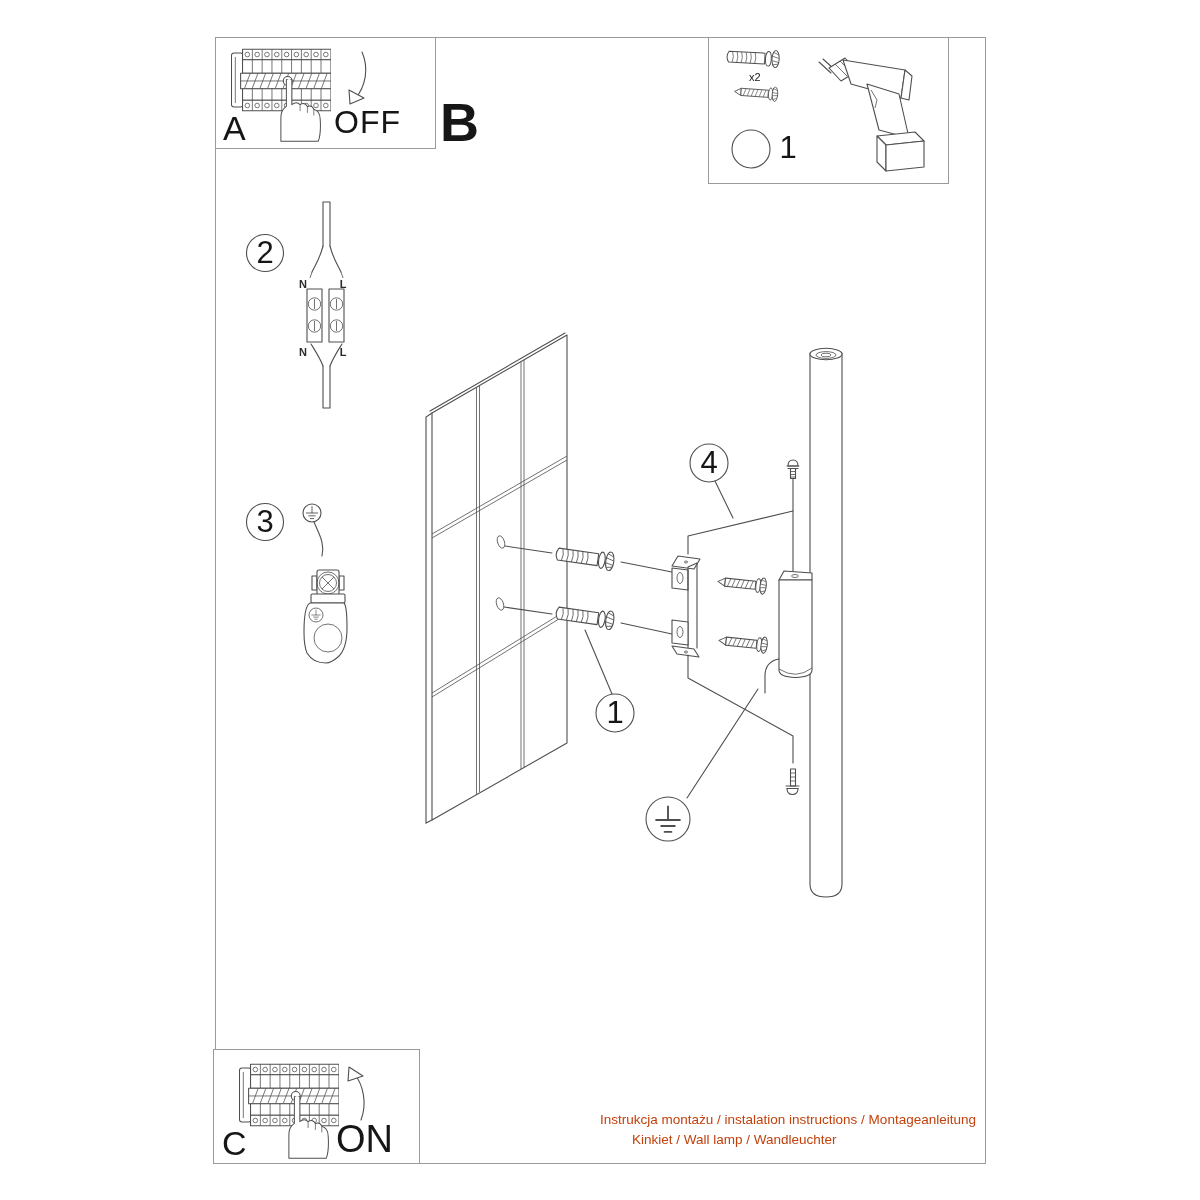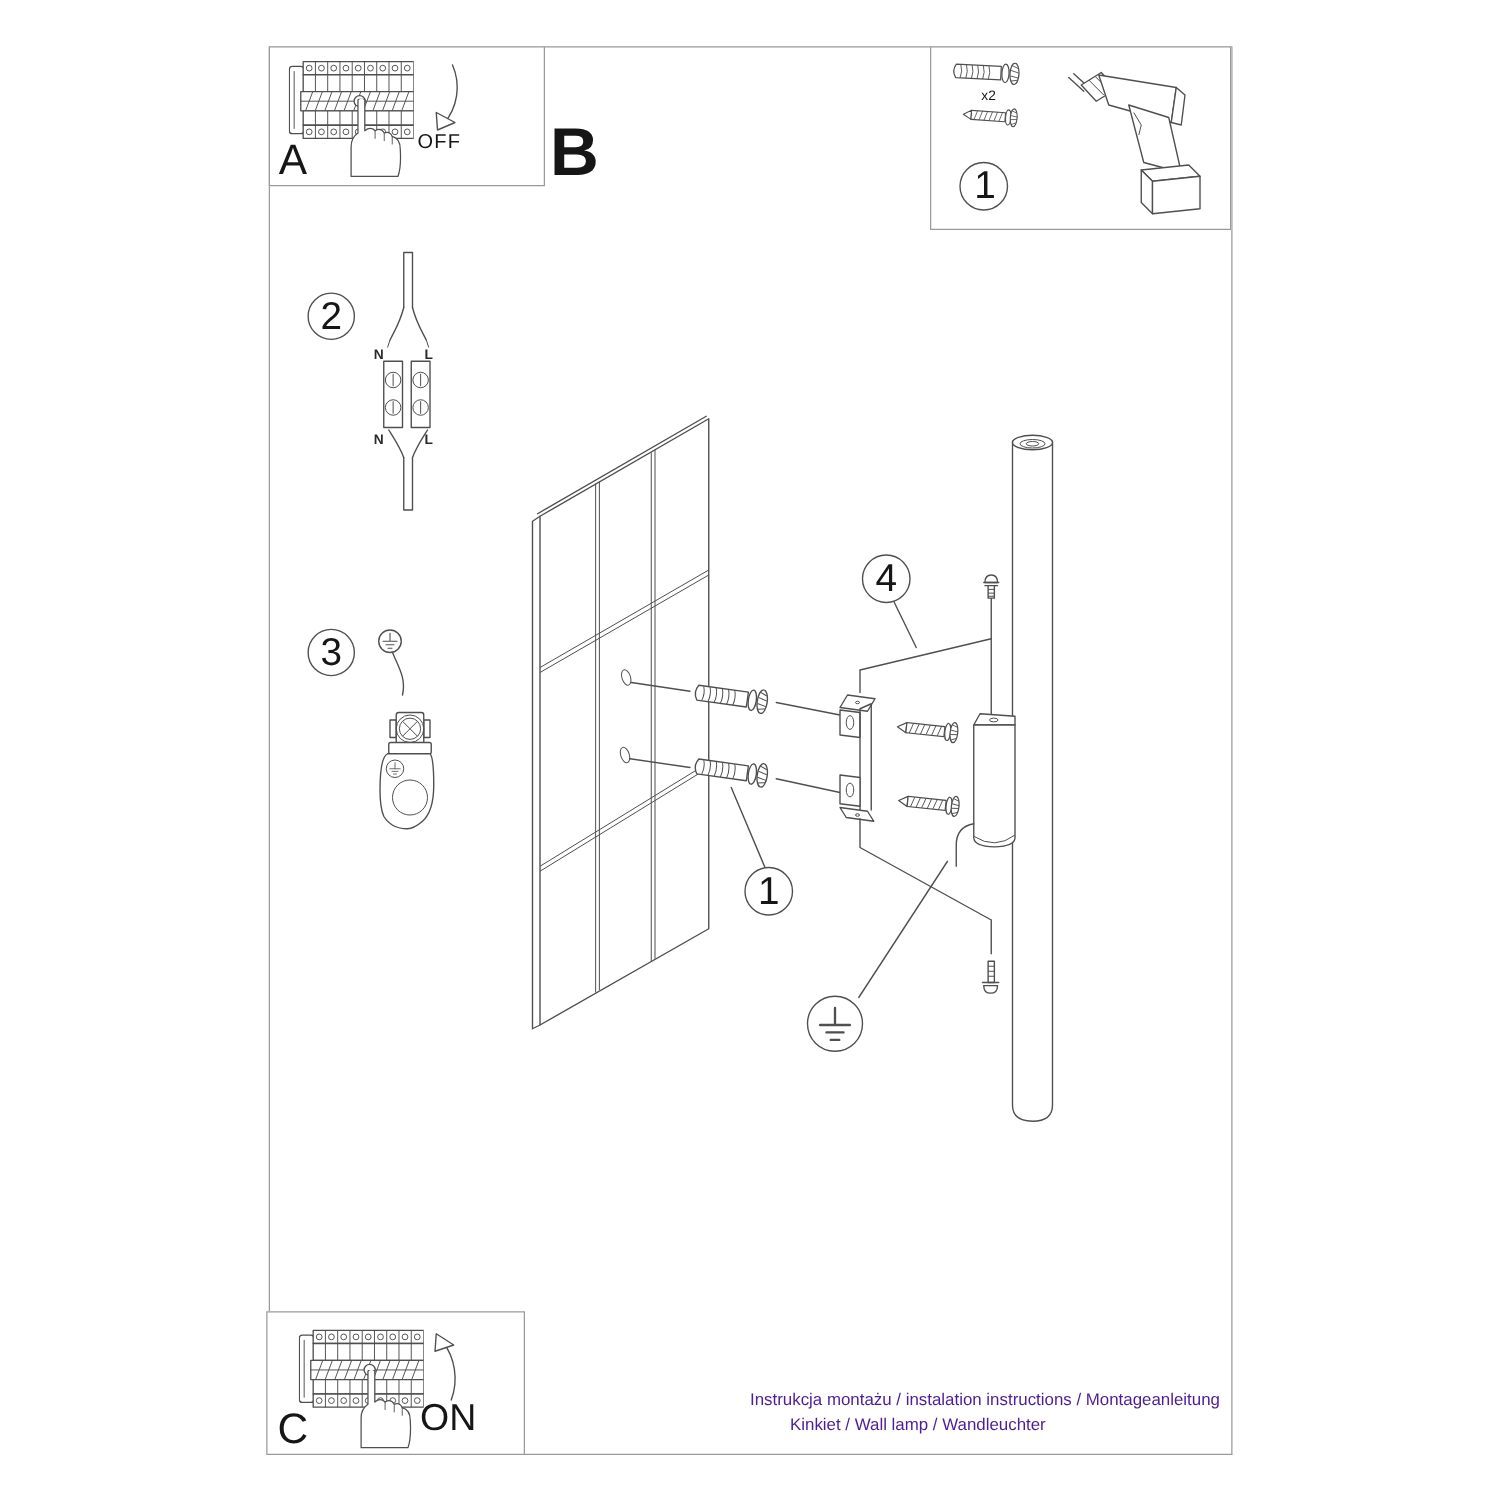--- a/index.html
+++ b/index.html
@@ -110,7 +110,7 @@
 
   <div class="lbl" style="left:440px;top:95px;font-size:54px;font-weight:700;">B</div>
 
-  <div class="abs frame" style="left:744px;top:37px;width:239px;height:145px;">
+  <div class="abs frame" style="left:708px;top:37px;width:239px;height:145px;">
     <svg width="239" height="145" viewBox="0 0 239 145">
       <use href="#anchor" x="16" y="11" width="58" height="18" transform="rotate(3 45 20)"></use>
       <use href="#screw-h" x="14" y="47" width="68" height="16" transform="rotate(4 48 55)"></use>

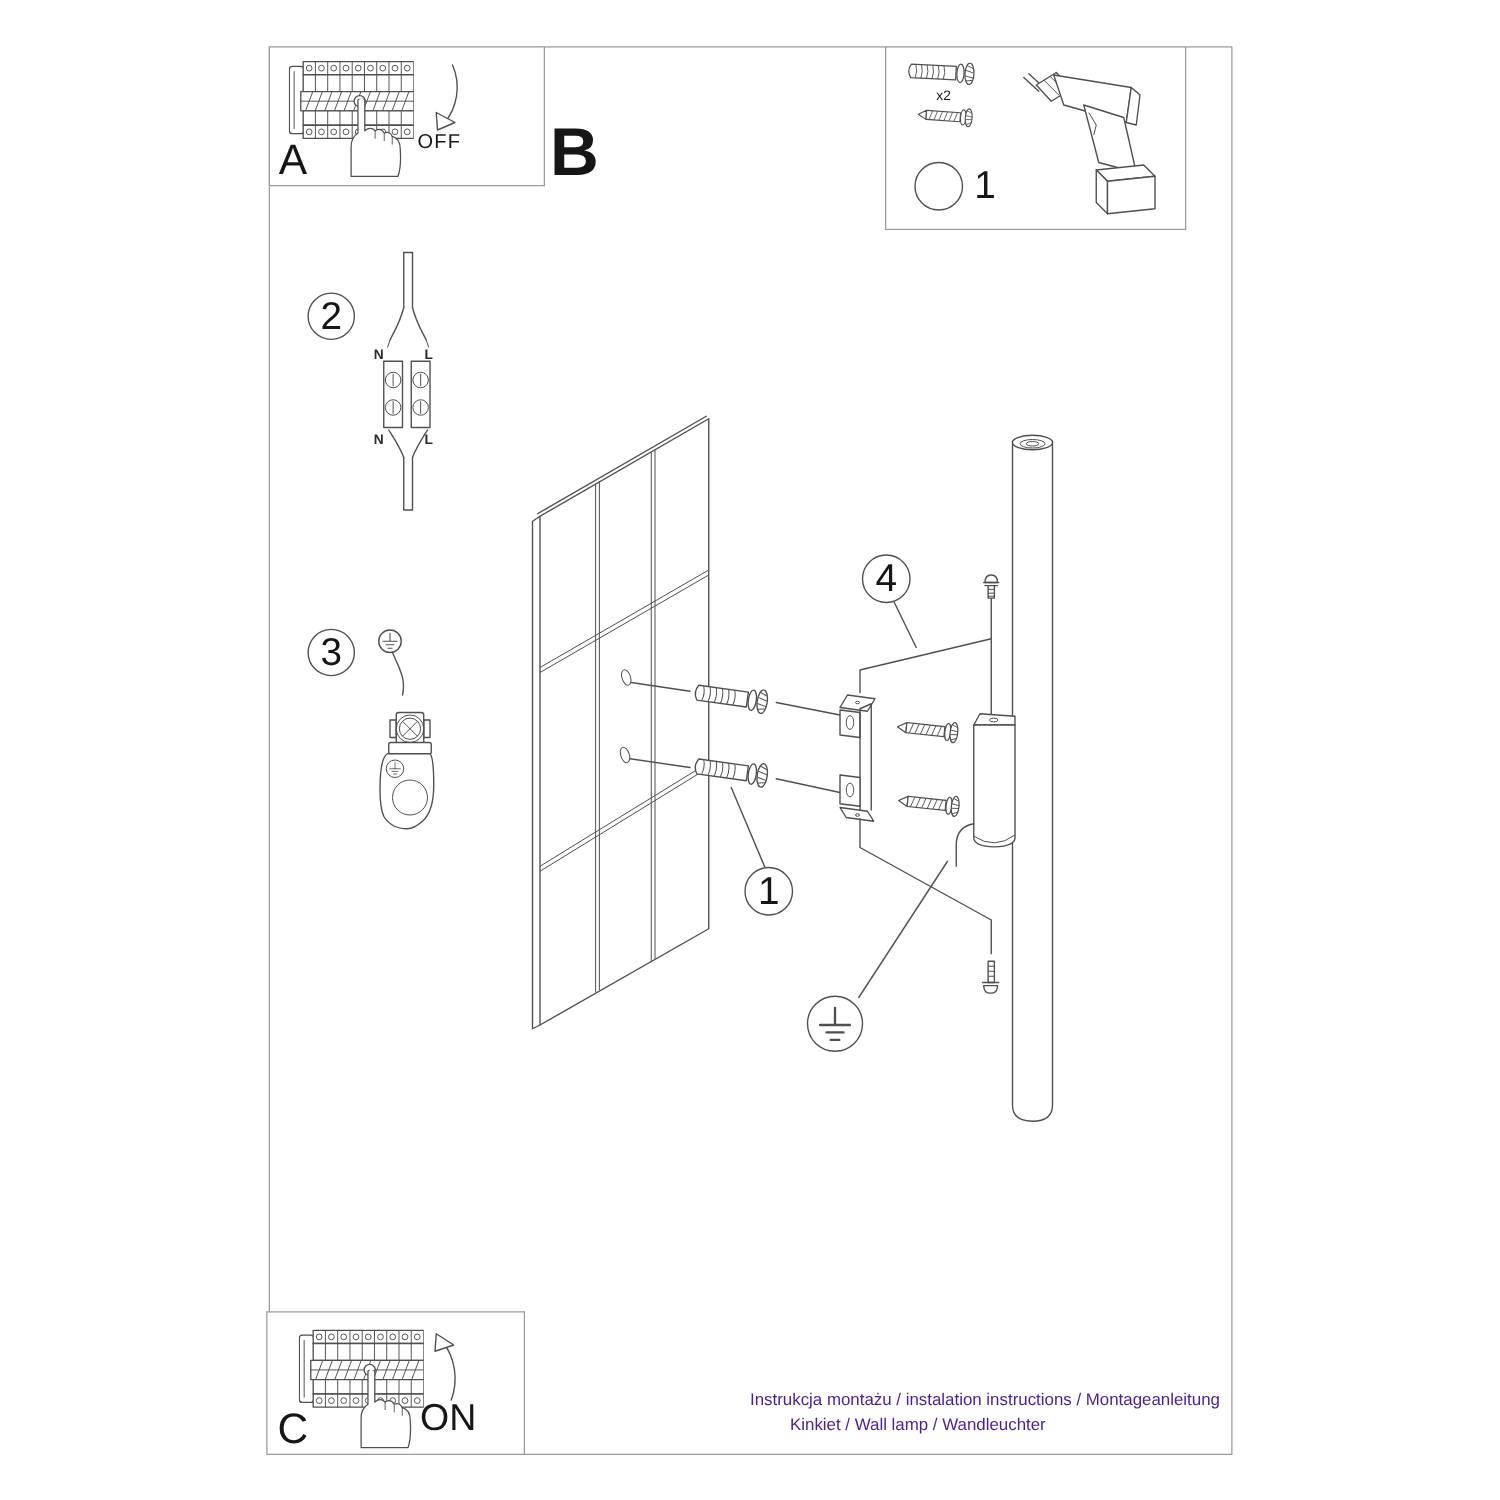--- a/index.html
+++ b/index.html
@@ -105,7 +105,7 @@
       </g>
     </svg>
     <div class="lbl" style="left:7px;top:73px;font-size:34px;">A</div>
-    <div class="lbl" style="left:118px;top:68px;font-size:16px;letter-spacing:1px;">OFF</div>
+    <div class="lbl" style="left:118px;top:68px;font-size:32px;letter-spacing:1px;">OFF</div>
   </div>
 
   <div class="lbl" style="left:440px;top:95px;font-size:54px;font-weight:700;">B</div>

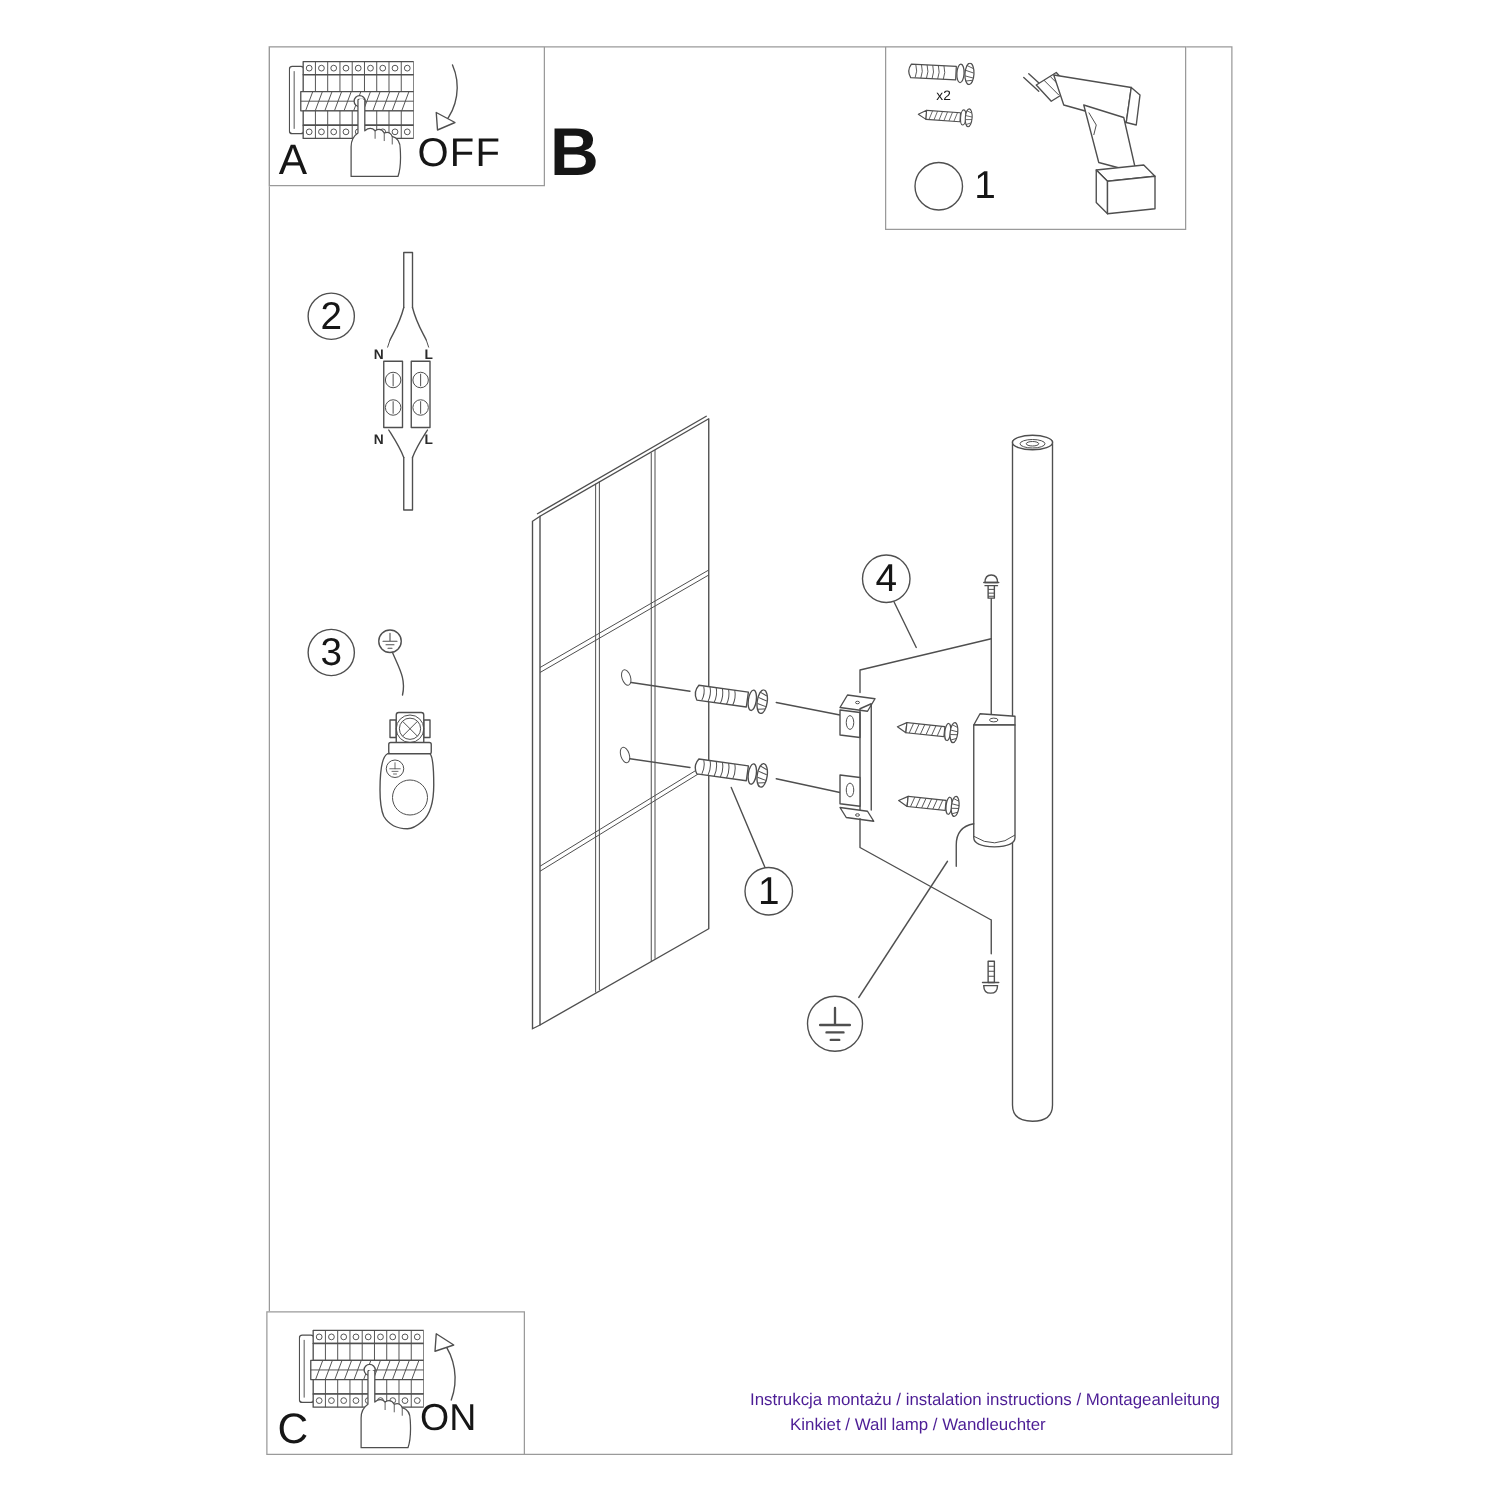--- a/index.html
+++ b/index.html
@@ -269,7 +269,7 @@
       </g>
     </svg>
     <div class="lbl" style="left:8px;top:76px;font-size:34px;">C</div>
-    <div class="lbl" style="left:122px;top:70px;font-size:30px;">ON</div>
+    <div class="lbl" style="left:122px;top:70px;font-size:38px;">ON</div>
   </div>
 
   <div class="footer-line" style="left:600px;top:1113px;">Instrukcja montażu / instalation instructions / Montageanleitung</div>

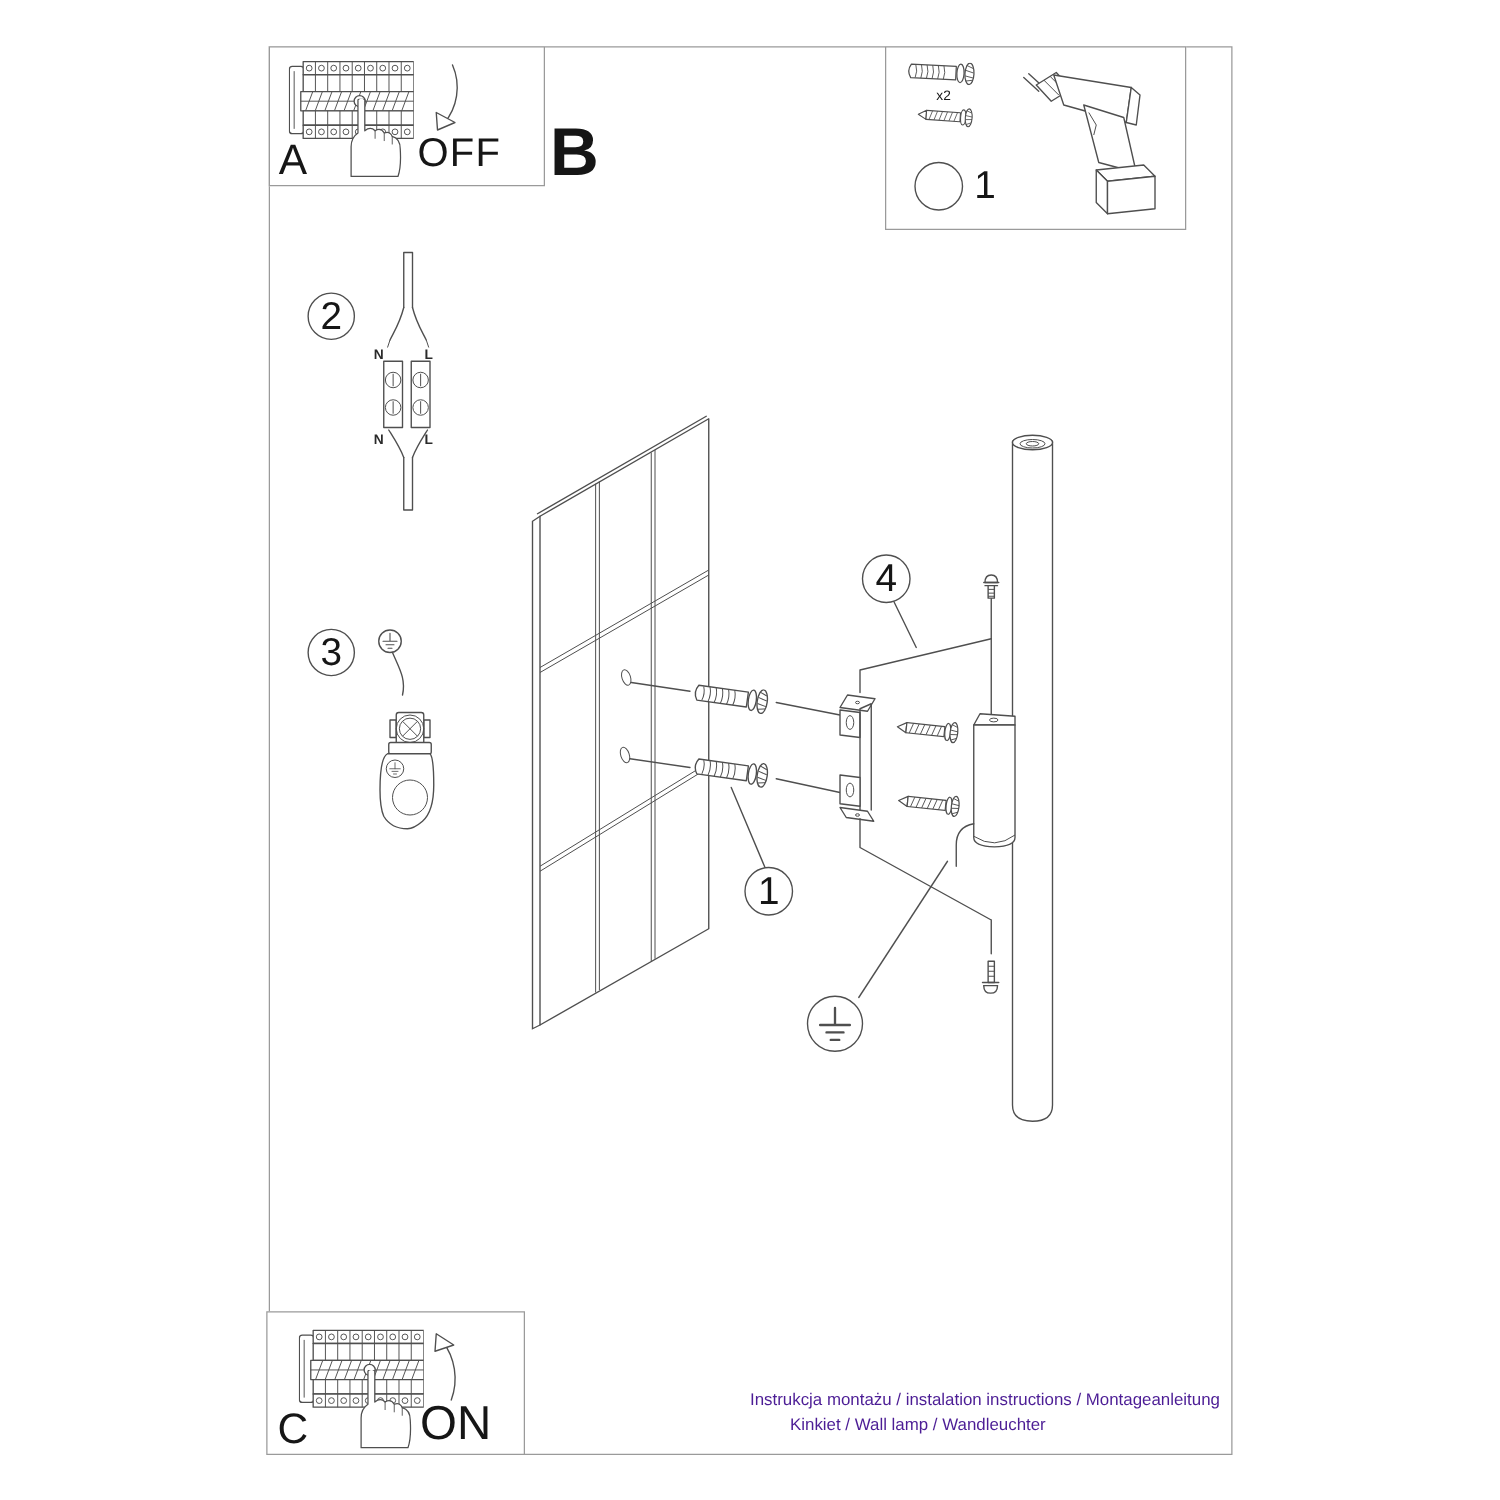--- a/index.html
+++ b/index.html
@@ -11,7 +11,7 @@
   .lbl{position:absolute;line-height:1;white-space:pre;}
   .badge-num{position:absolute;transform:translate(-50%,-50%);font-size:31px;color:var(--txt);}
   .nl{position:absolute;transform:translate(-50%,-50%);font-size:11px;font-weight:700;color:#2a2a2a;}
-  .footer-line{position:absolute;font-size:13.5px;color:#4c1d95;line-height:1;}
+  .footer-line{position:absolute;font-size:13.5px;color:#c2410c;line-height:1;}
   svg{position:absolute;left:0;top:0;overflow:visible;}
   .ln{stroke:var(--ink);fill:none;stroke-width:1.1;stroke-linecap:round;}
   .lnthin{stroke:var(--ink);fill:none;stroke-width:0.8;}

